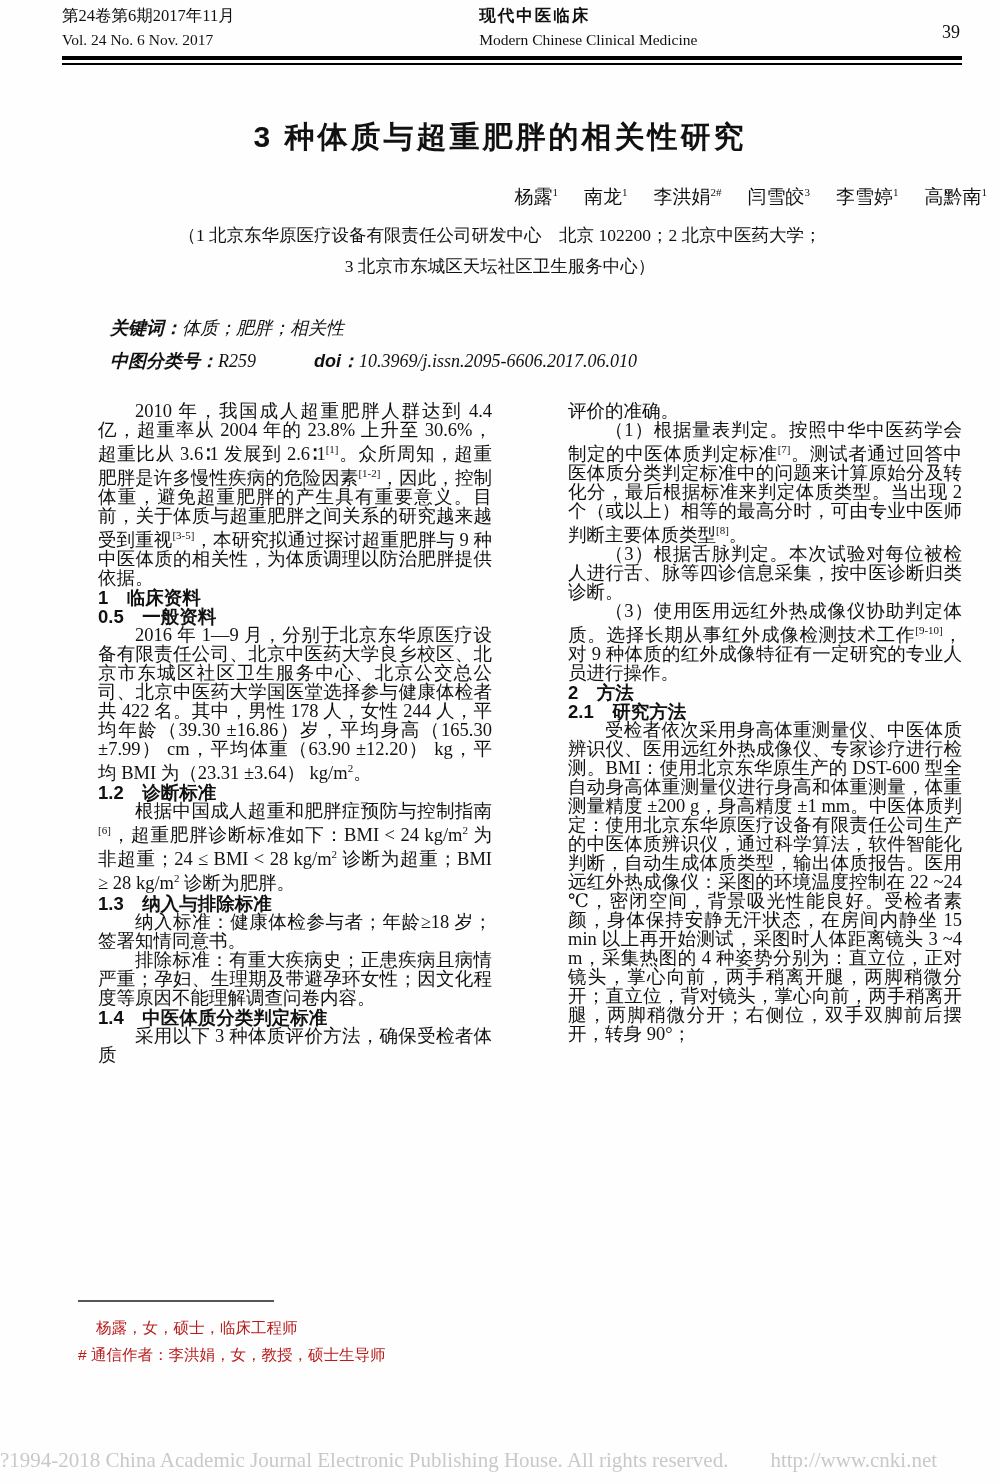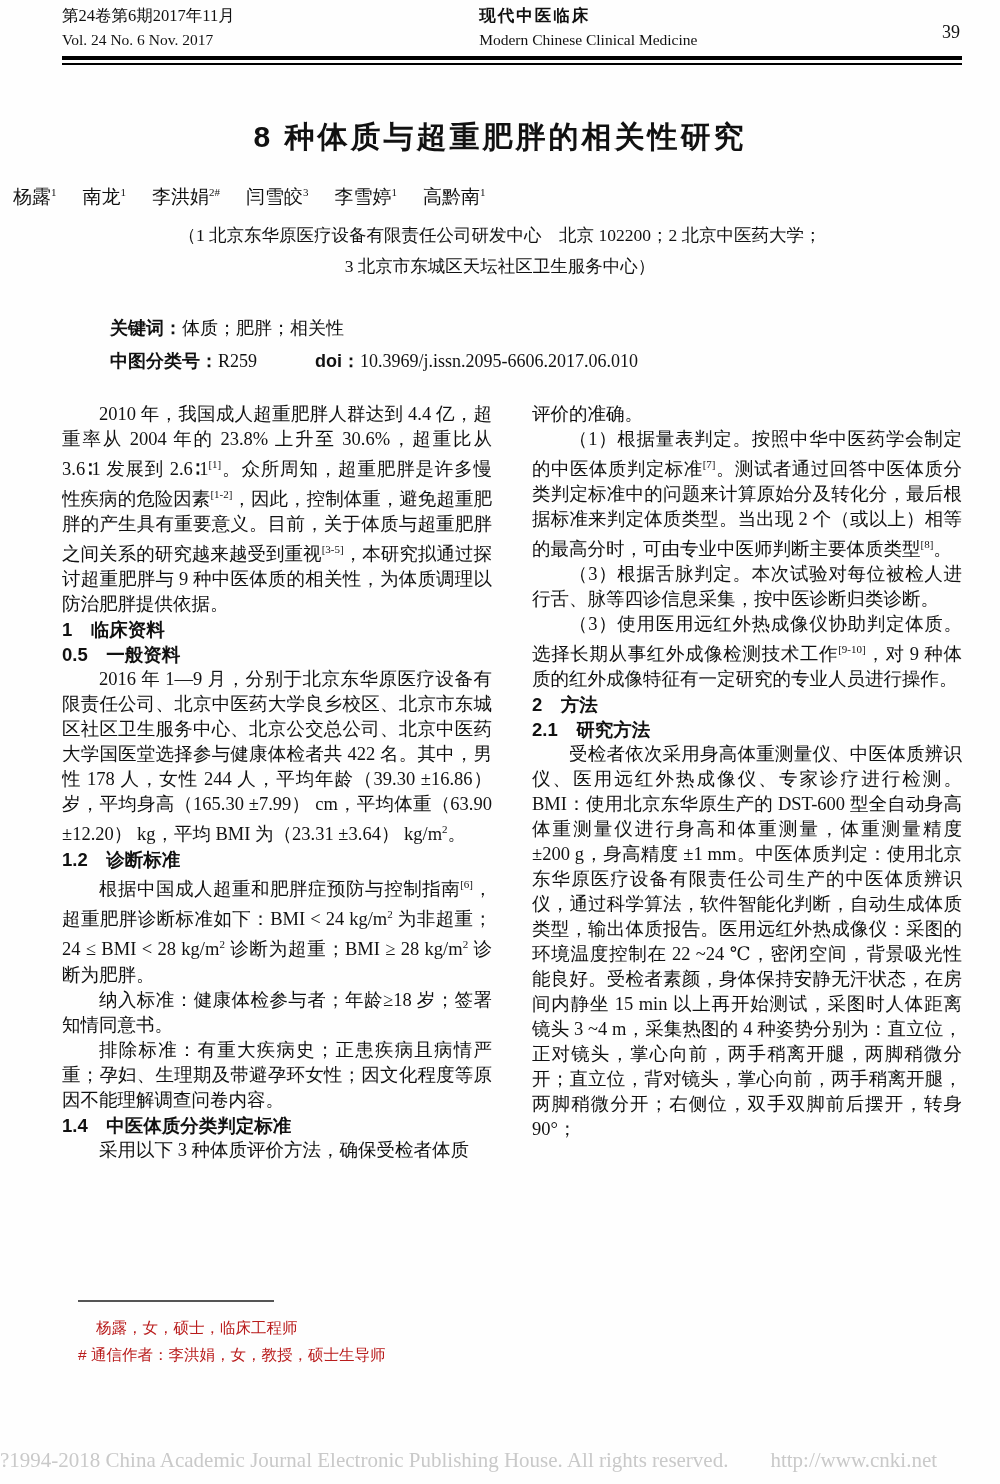--- a/index.html
+++ b/index.html
@@ -91,7 +91,7 @@
     <div class="rule-thin"></div>
   </div>
 
-  <h1 class="article-title">8 种体质与超重肥胖的相关性研究</h1>
+  <h1 class="article-title">3 种体质与超重肥胖的相关性研究</h1>
 
   <div class="authors" id="authors"><span class="author">杨露<sup>1</sup></span><span class="author">南龙<sup>1</sup></span><span class="author">李洪娟<sup>2#</sup></span><span class="author">闫雪皎<sup>3</sup></span><span class="author">李雪婷<sup>1</sup></span><span class="author">高黔南<sup>1</sup></span></div>
 

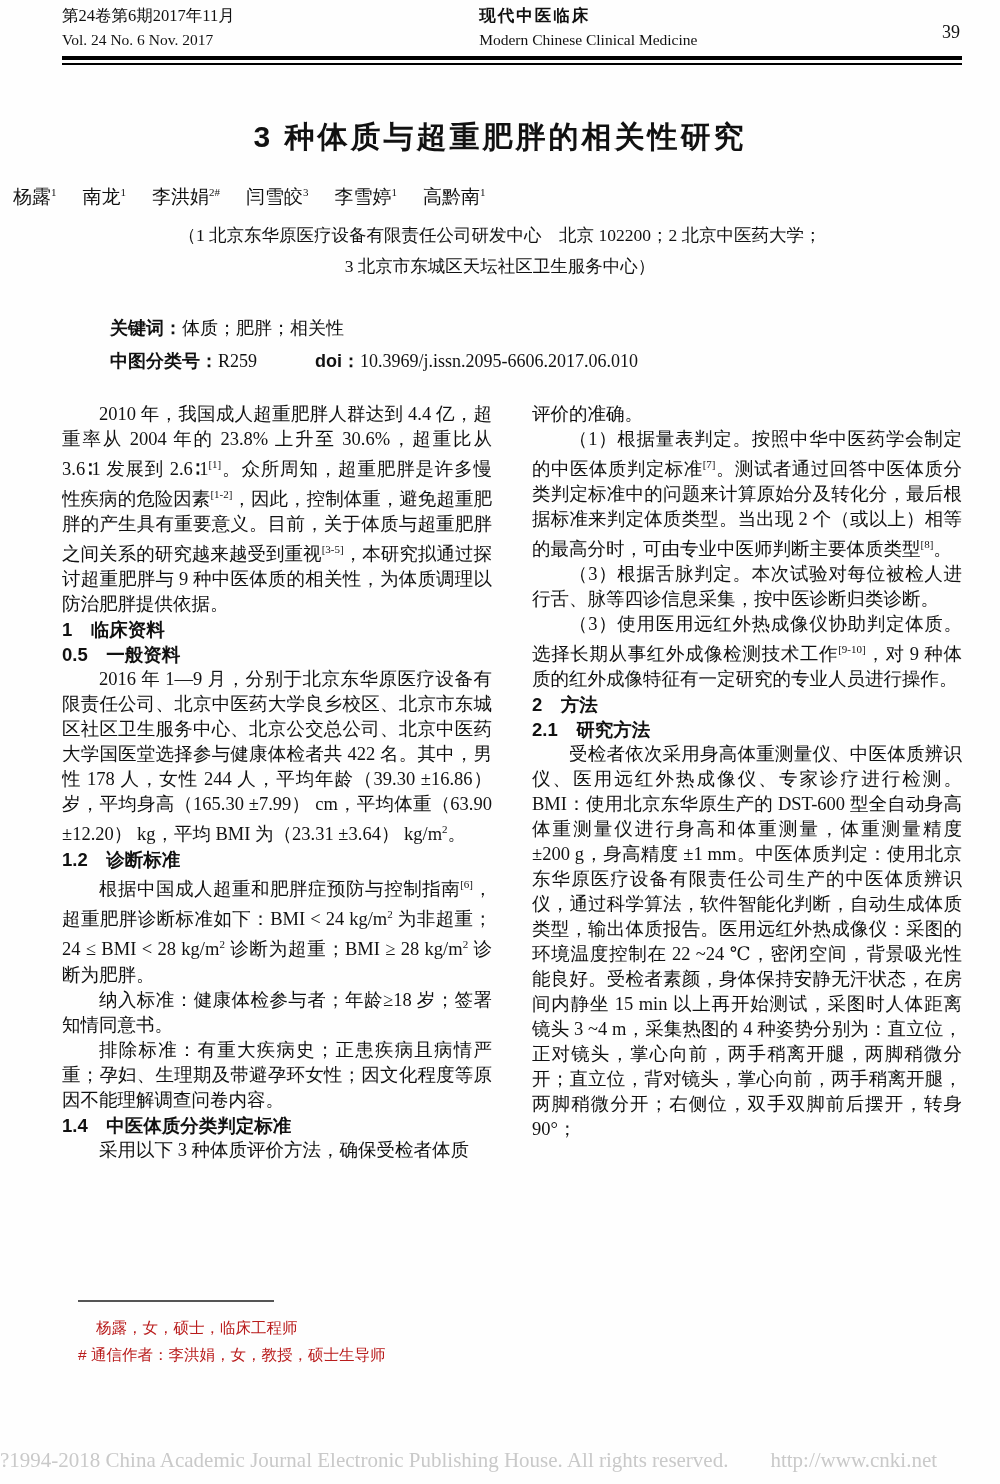--- a/index.html
+++ b/index.html
@@ -33,7 +33,7 @@
     font-weight:bold;
     font-size:30px; letter-spacing:3px;
   }
-  .authors { margin-top:26px; text-align:left; font-size:19px; }
+  .authors { margin-top:26px; text-align:right; font-size:19px;margin-left:44px; }
   .authors .author { margin:0 13px; }
   .authors sup { font-size:11px; }
   .affil { text-align:center; font-size:17.5px; line-height:31px; }

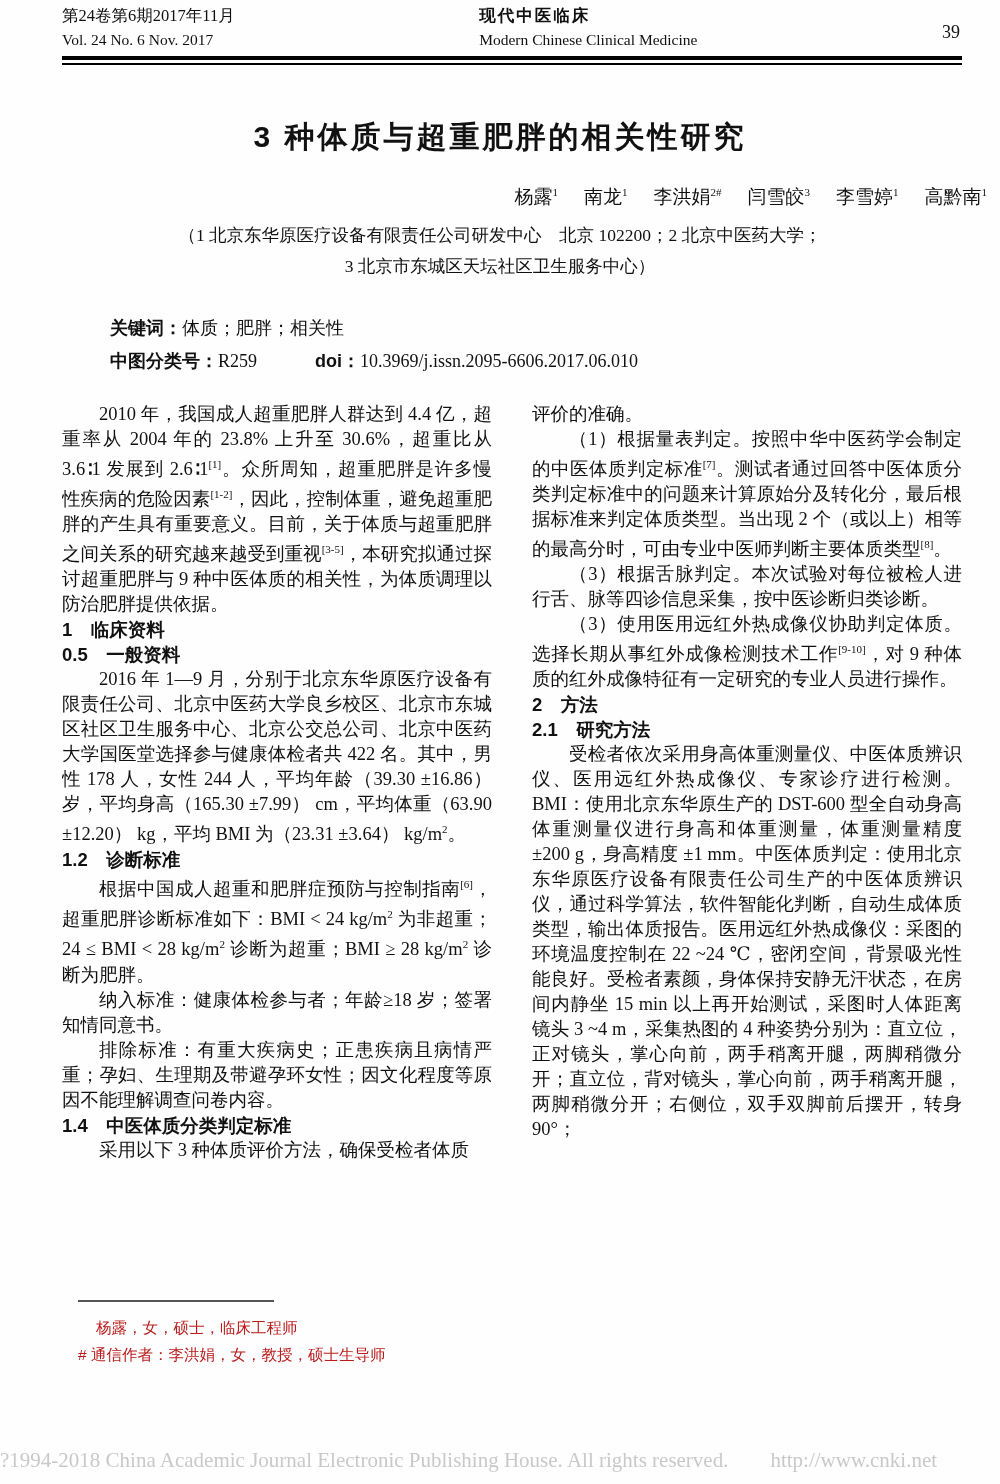--- a/index.html
+++ b/index.html
@@ -39,7 +39,7 @@
   .affil { text-align:center; font-size:17.5px; line-height:31px; }
   .affil-first { margin-top:10px; }
   
-  .meta { margin:30px 62px 0 62px; padding-left:48px; font-size:18px; line-height:33px; }
+  .meta { margin:30px 62px 0 62px; padding-left:48px; font-size:18px; line-height:33px;font-style:italic; }
   .meta-label { font-family:"Liberation Sans","DejaVu Sans",sans-serif; font-weight:bold; }
   .doi-label { margin-left:58px; }
   

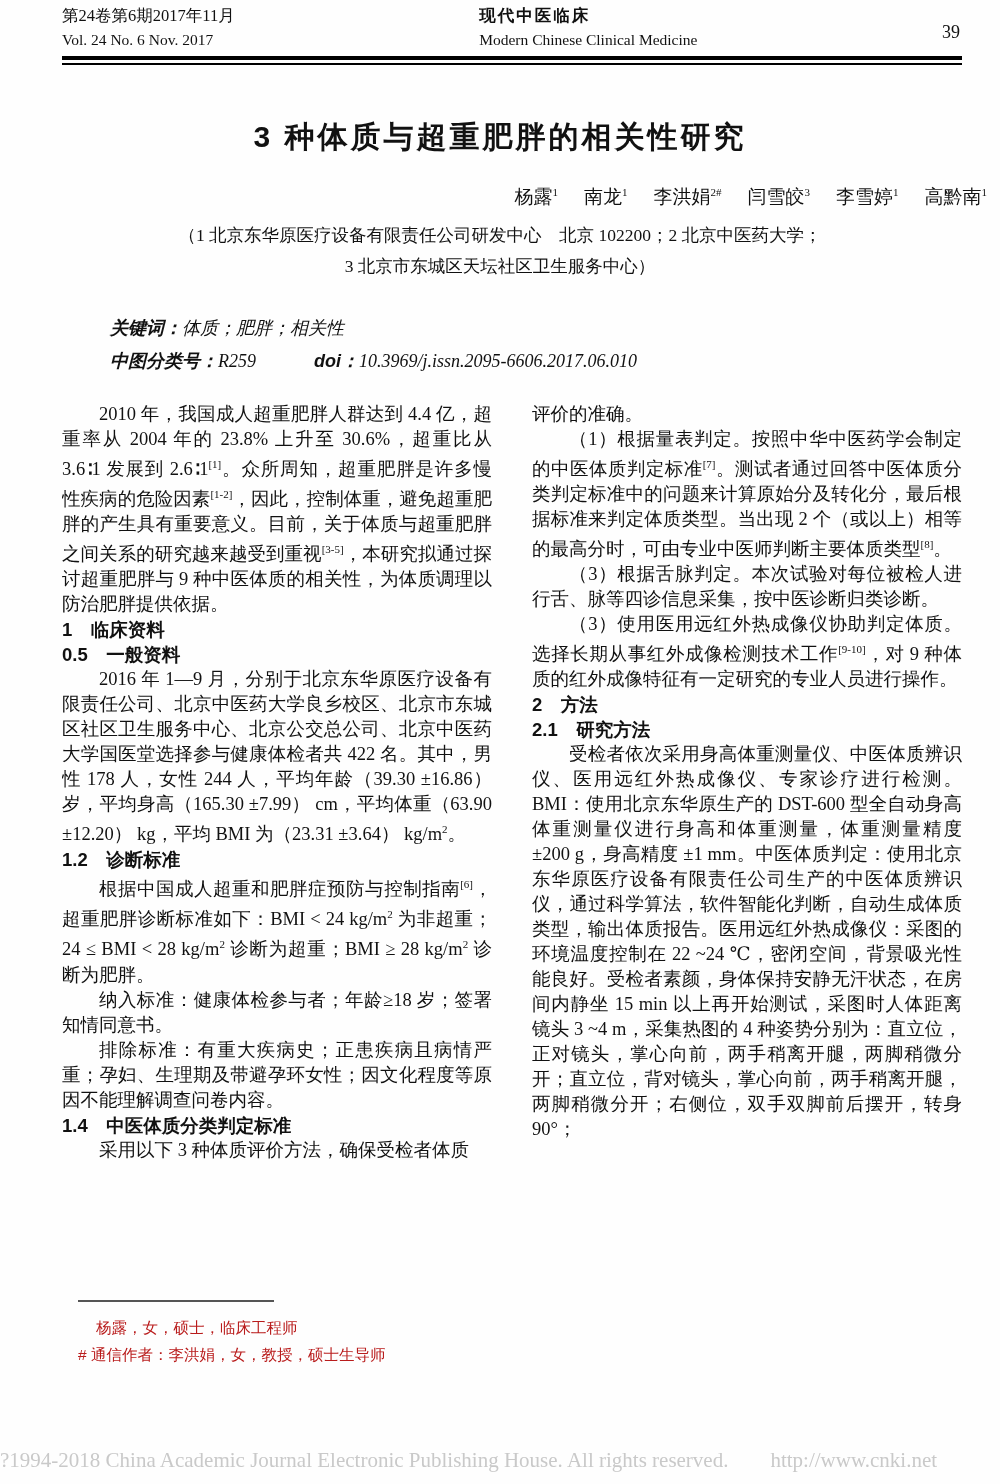--- a/index.html
+++ b/index.html
@@ -44,7 +44,7 @@
   .doi-label { margin-left:58px; }
   
   .columns { display:flex; gap:40px; margin:24px 38px 0 62px; height:920px; overflow:hidden; }
-  .col { width:430px; font-size:18.5px; line-height:25px; text-align:justify; }
+  .col { width:430px; font-size:18.5px; line-height:19px; text-align:justify;margin-left:36px; }
   .col .para { margin:0; text-indent:2em; }
   .col .noind { text-indent:0; }
   .col .heading {

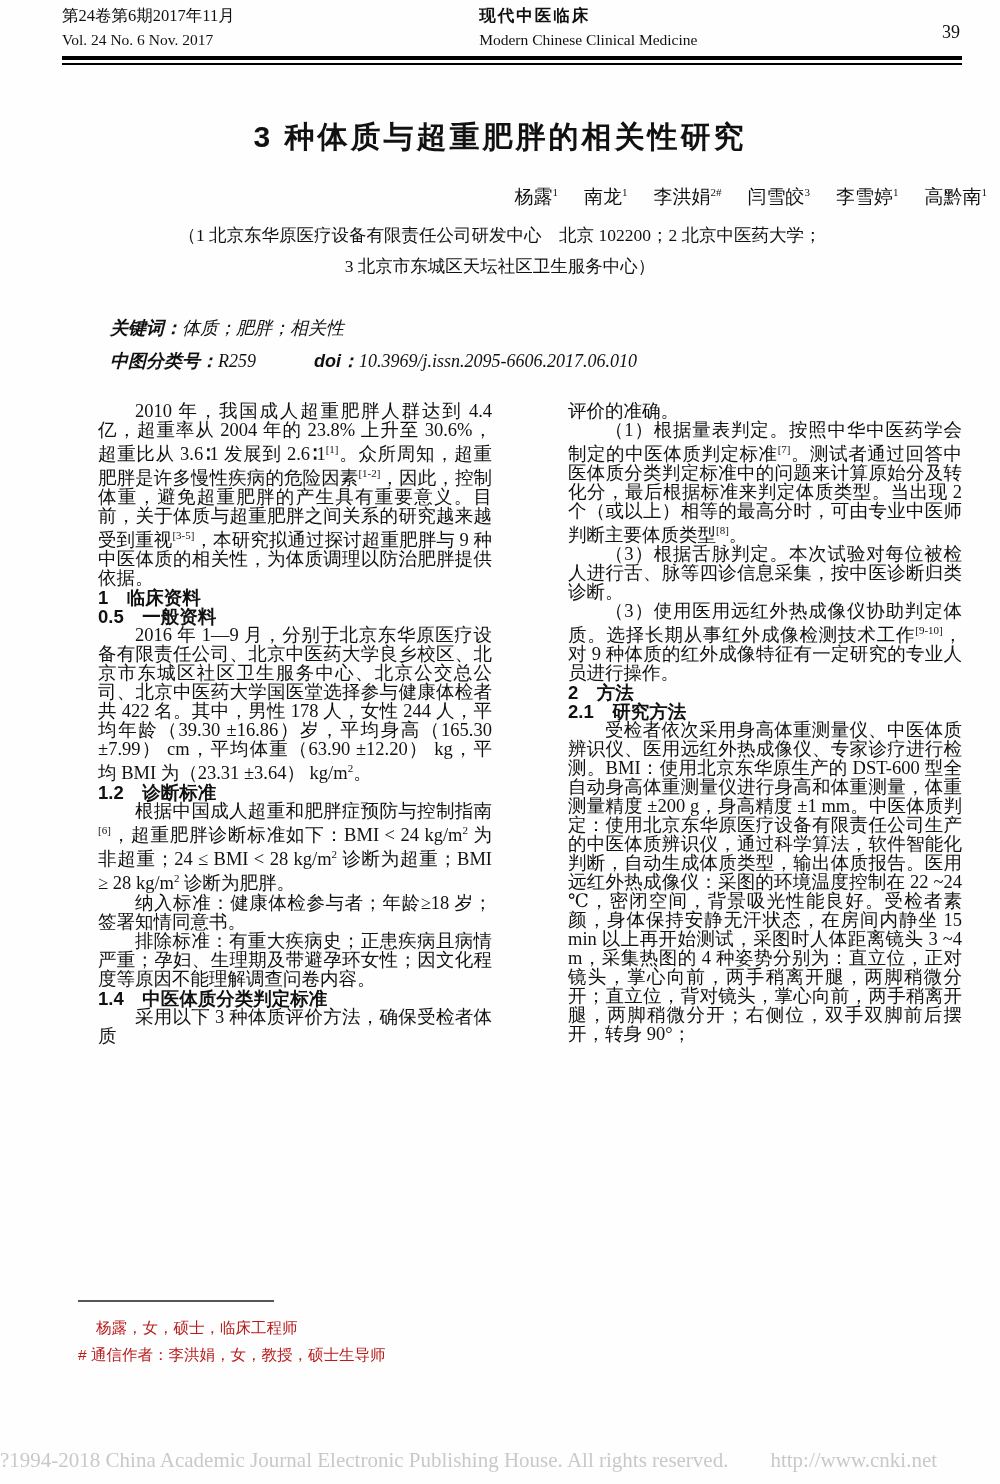--- a/index.html
+++ b/index.html
@@ -115,6 +115,7 @@
         <div class="para">2016 年 1—9 月，分别于北京东华原医疗设备有限责任公司、北京中医药大学良乡校区、北京市东城区社区卫生服务中心、北京公交总公司、北京中医药大学国医堂选择参与健康体检者共 422 名。其中，男性 178 人，女性 244 人，平均年龄（39.30 ±16.86）岁，平均身高（165.30 ±7.99） cm，平均体重（63.90 ±12.20） kg，平均 BMI 为（23.31 ±3.64） kg/m<sup>2</sup>。</div>
         <div class="heading">1.2　诊断标准</div>
         <div class="para">根据中国成人超重和肥胖症预防与控制指南<sup>[6]</sup>，超重肥胖诊断标准如下：BMI &lt; 24 kg/m<sup>2</sup> 为非超重；24 ≤ BMI &lt; 28 kg/m<sup>2</sup> 诊断为超重；BMI ≥ 28 kg/m<sup>2</sup> 诊断为肥胖。</div>
+        <div class="heading">1.3　纳入与排除标准</div>
         <div class="para">纳入标准：健康体检参与者；年龄≥18 岁；签署知情同意书。</div>
         <div class="para">排除标准：有重大疾病史；正患疾病且病情严重；孕妇、生理期及带避孕环女性；因文化程度等原因不能理解调查问卷内容。</div>
         <div class="heading">1.4　中医体质分类判定标准</div>

